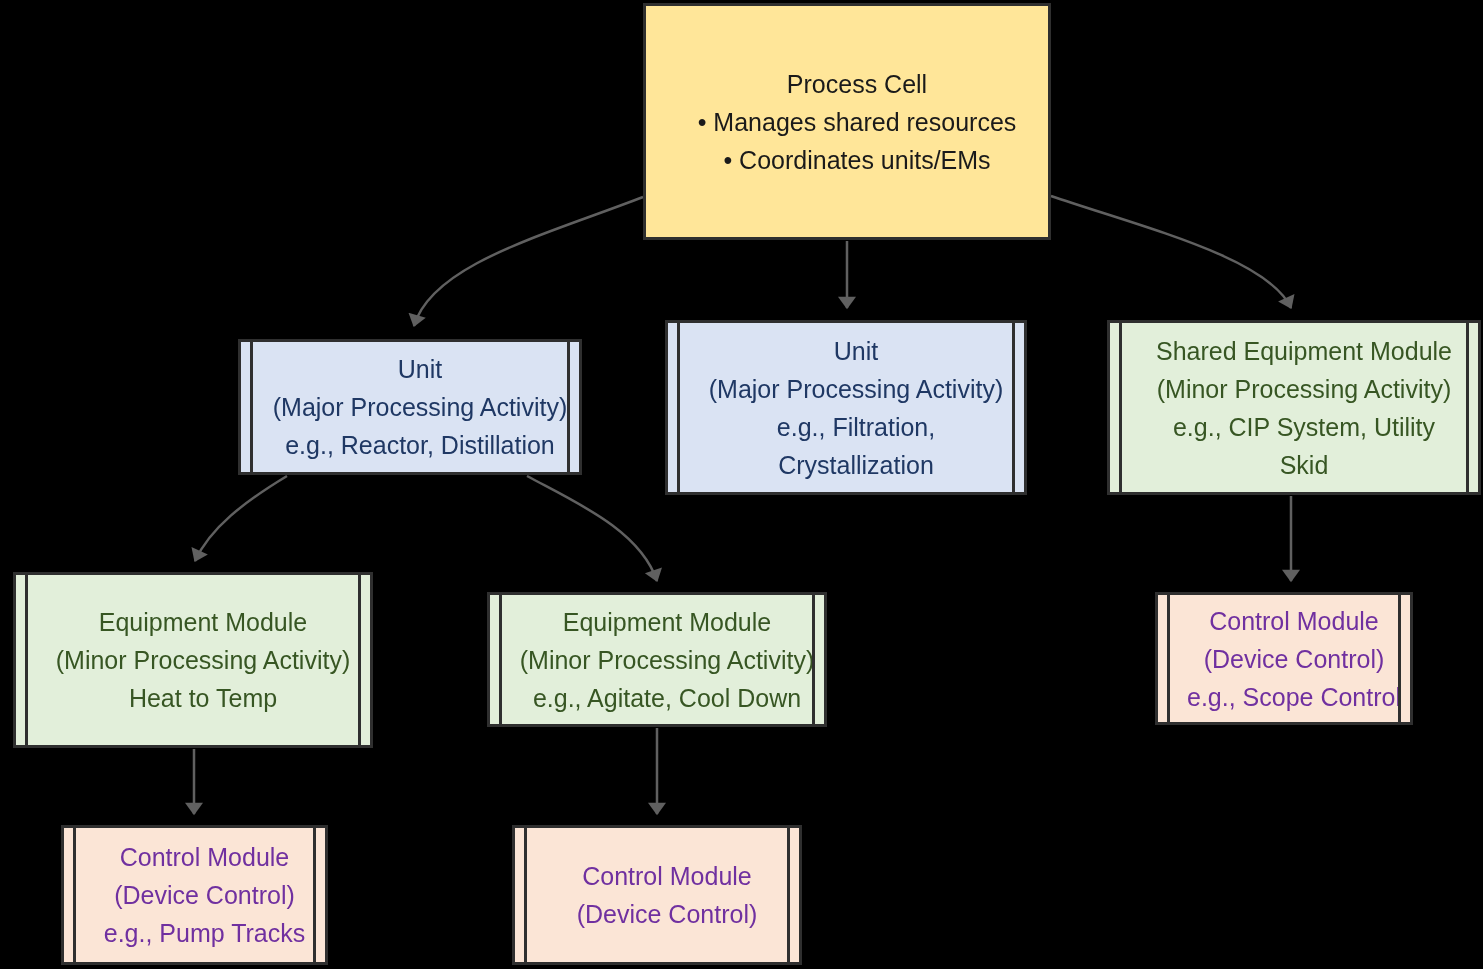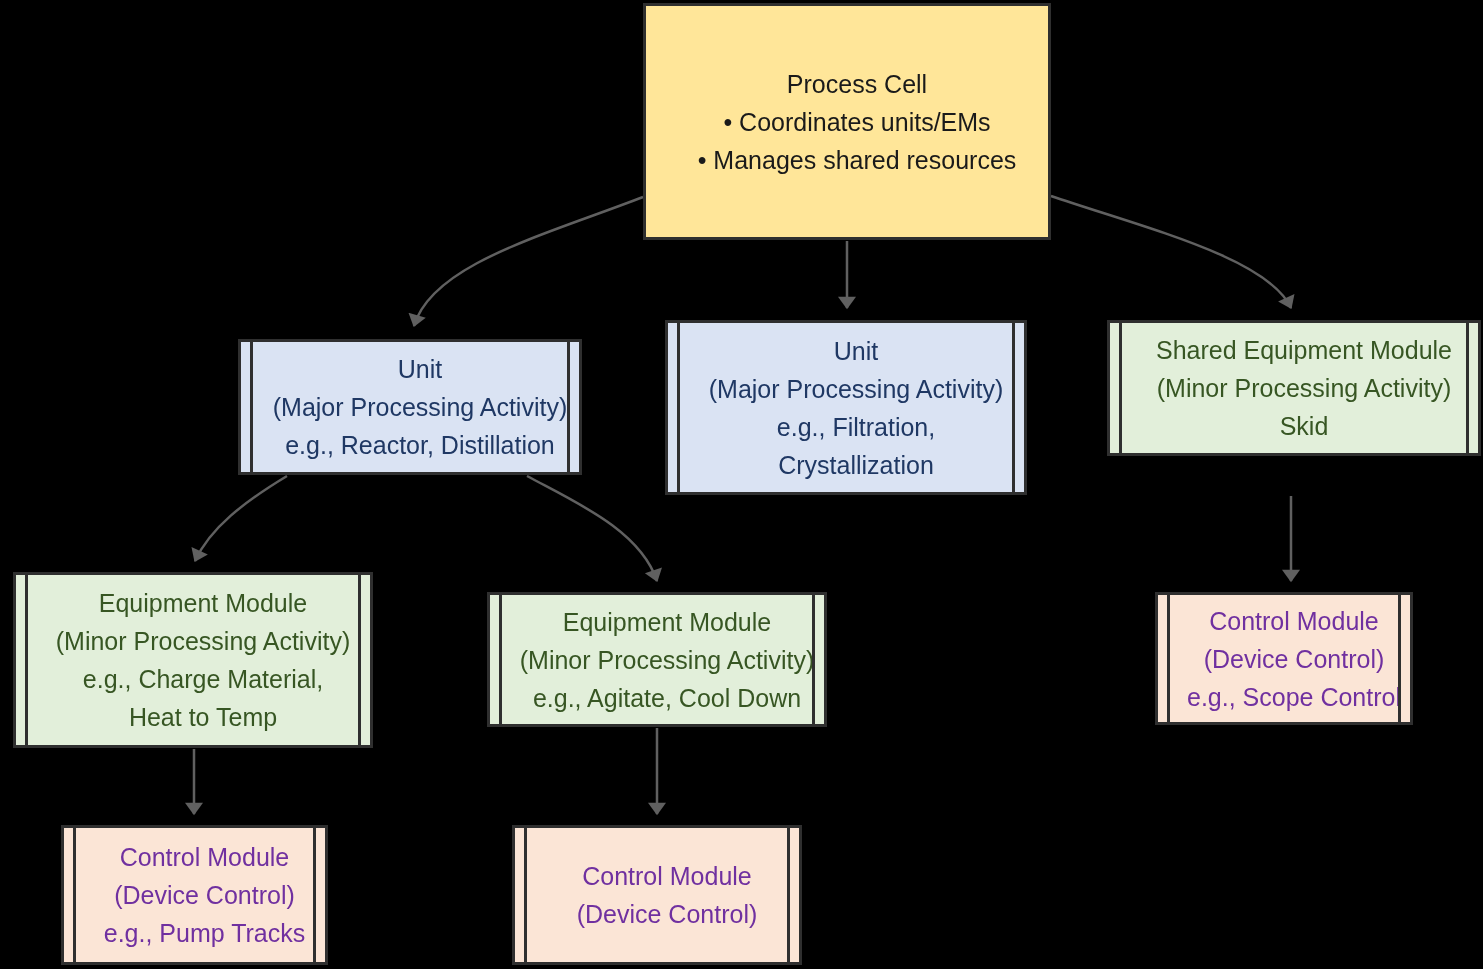--- a/index.html
+++ b/index.html
@@ -83,8 +83,8 @@
 
   <div id="n-pc" class="node">
     <span class="node-line">Process Cell</span>
+    <span class="node-line">• Manages shared resources</span>
     <span class="node-line">• Coordinates units/EMs</span>
-    <span class="node-line">• Manages shared resources</span>
   </div>
 
   <div id="n-u1" class="node subroutine">

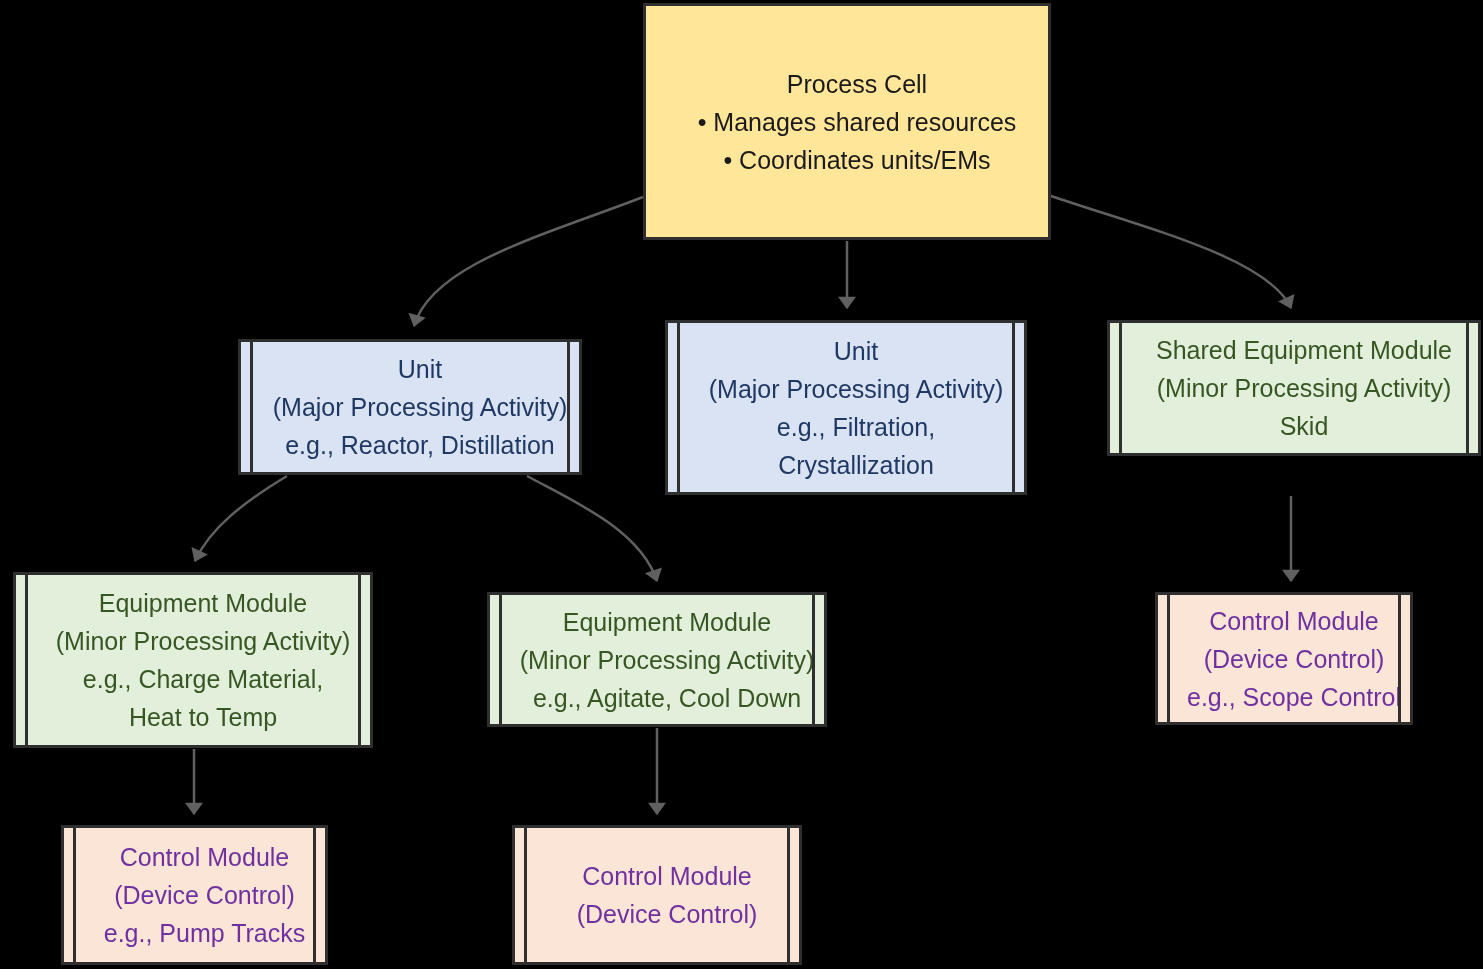--- a/index.html
+++ b/index.html
@@ -53,7 +53,7 @@
   #n-pc  { left: 643px;  top: 3px;   width: 408px; height: 237px; background: #ffe699; color: #1a1a1a; }
   #n-u1  { left: 238px;  top: 339px; width: 344px; height: 136px; background: #dae3f3; color: #1f3864; }
   #n-u2  { left: 665px;  top: 320px; width: 362px; height: 175px; background: #dae3f3; color: #1f3864; }
-  #n-sem { left: 1107px; top: 320px; width: 374px; height: 136px; background: #e2efda; color: #375623; }
+  #n-sem { left: 1107px; top: 320px; width: 374px; height: 175px; background: #e2efda; color: #375623; }
   #n-em1 { left: 13px;   top: 572px; width: 360px; height: 176px; background: #e2efda; color: #375623; }
   #n-em2 { left: 487px;  top: 592px; width: 340px; height: 135px; background: #e2efda; color: #375623; }
   #n-cm3 { left: 1155px; top: 592px; width: 258px; height: 133px; background: #fbe5d6; color: #7030a0; }

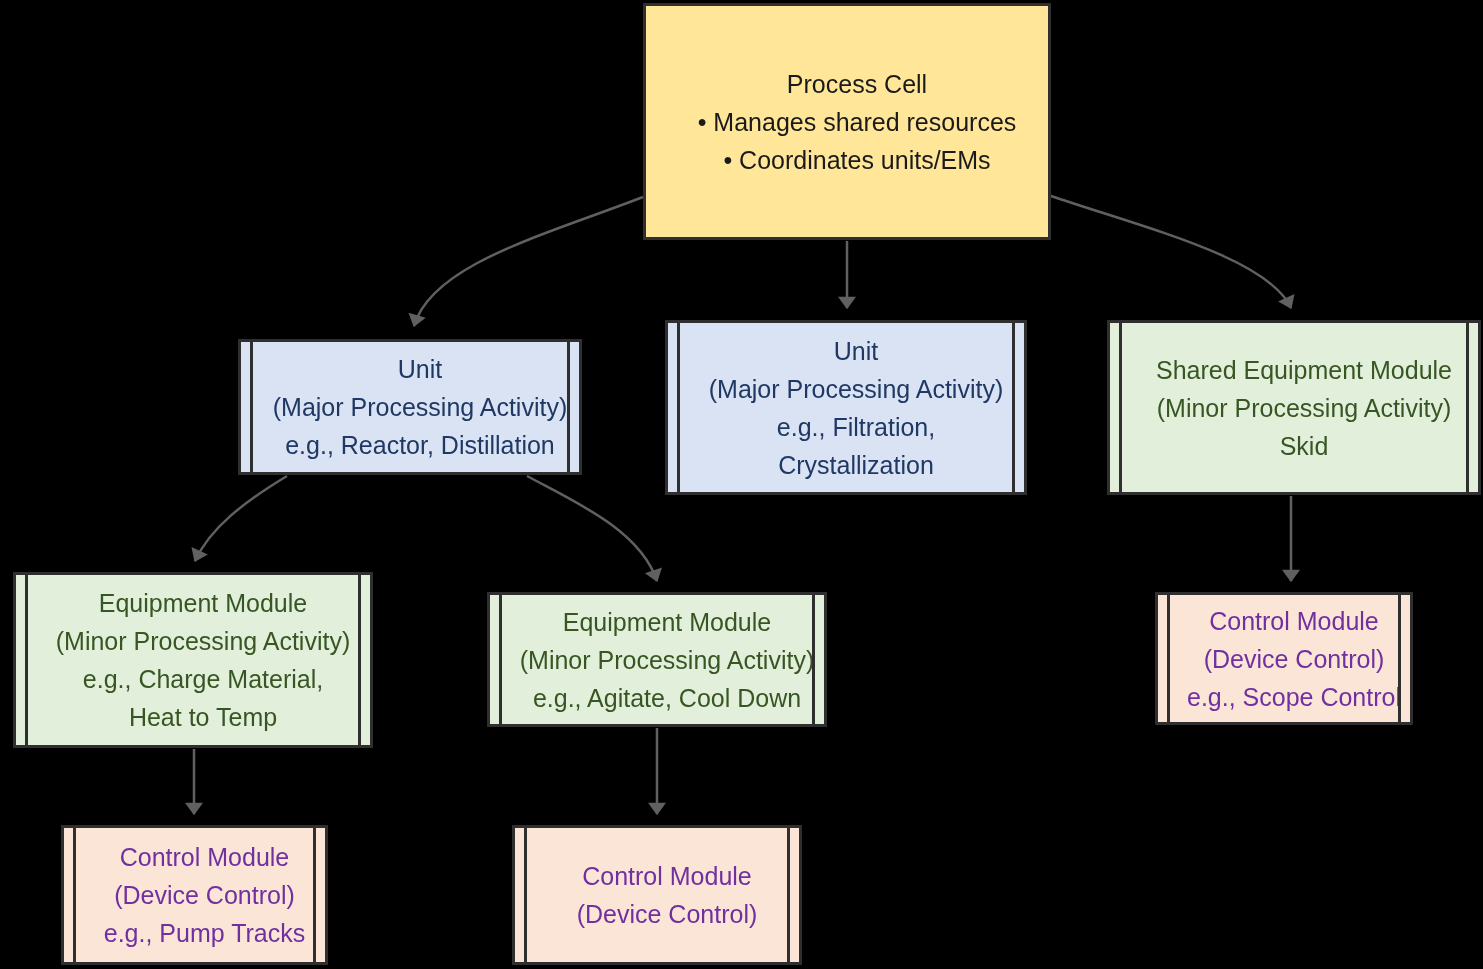--- a/index.html
+++ b/index.html
@@ -103,6 +103,7 @@
   <div id="n-sem" class="node subroutine">
     <span class="node-line">Shared Equipment Module</span>
     <span class="node-line">(Minor Processing Activity)</span>
+    <span class="node-line">e.g., CIP System, Utility</span>
     <span class="node-line">Skid</span>
   </div>
 

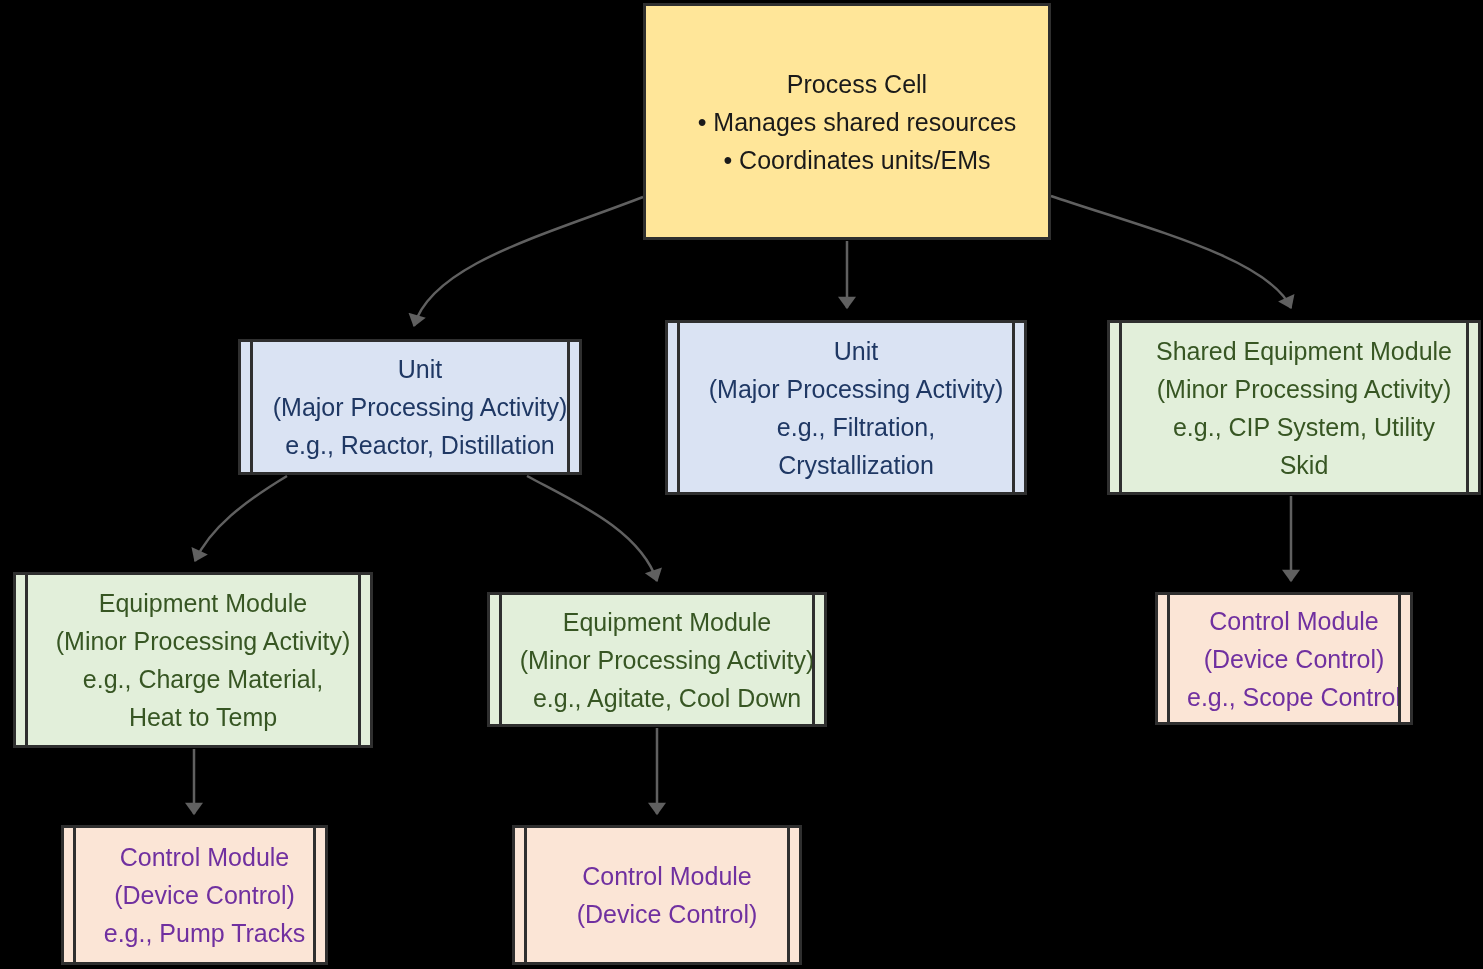--- a/index.html
+++ b/index.html
@@ -110,7 +110,6 @@
   <div id="n-em1" class="node subroutine">
     <span class="node-line">Equipment Module</span>
     <span class="node-line">(Minor Processing Activity)</span>
-    <span class="node-line">e.g., Charge Material,</span>
     <span class="node-line">Heat to Temp</span>
   </div>
 

